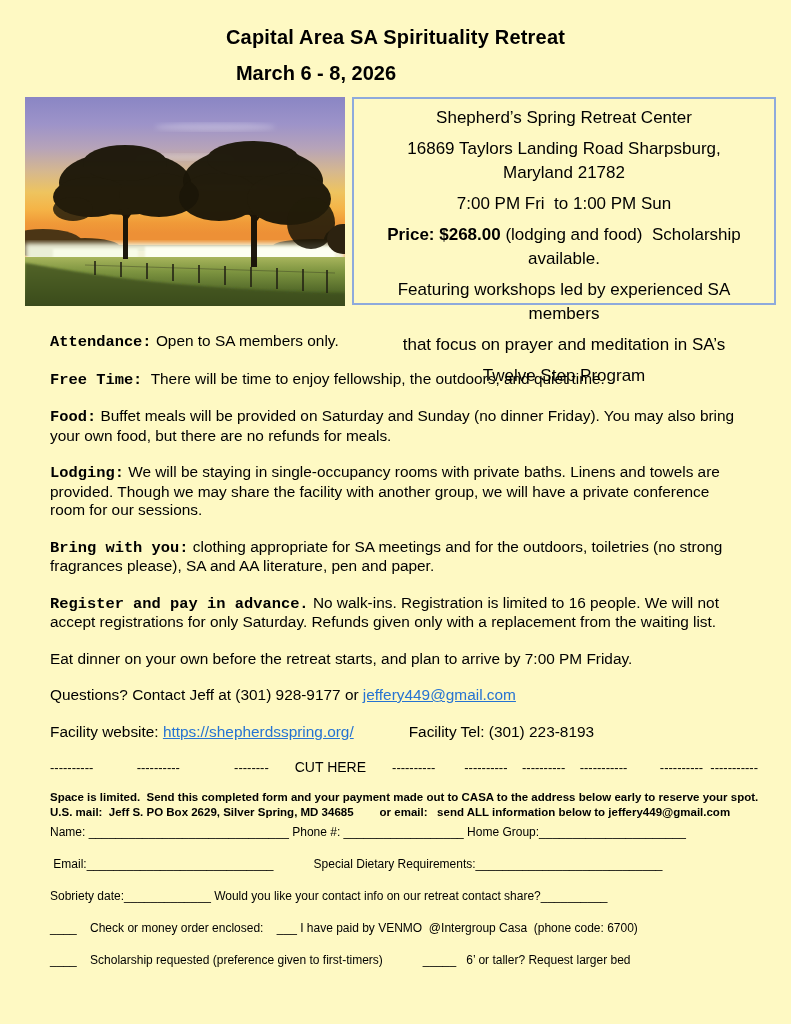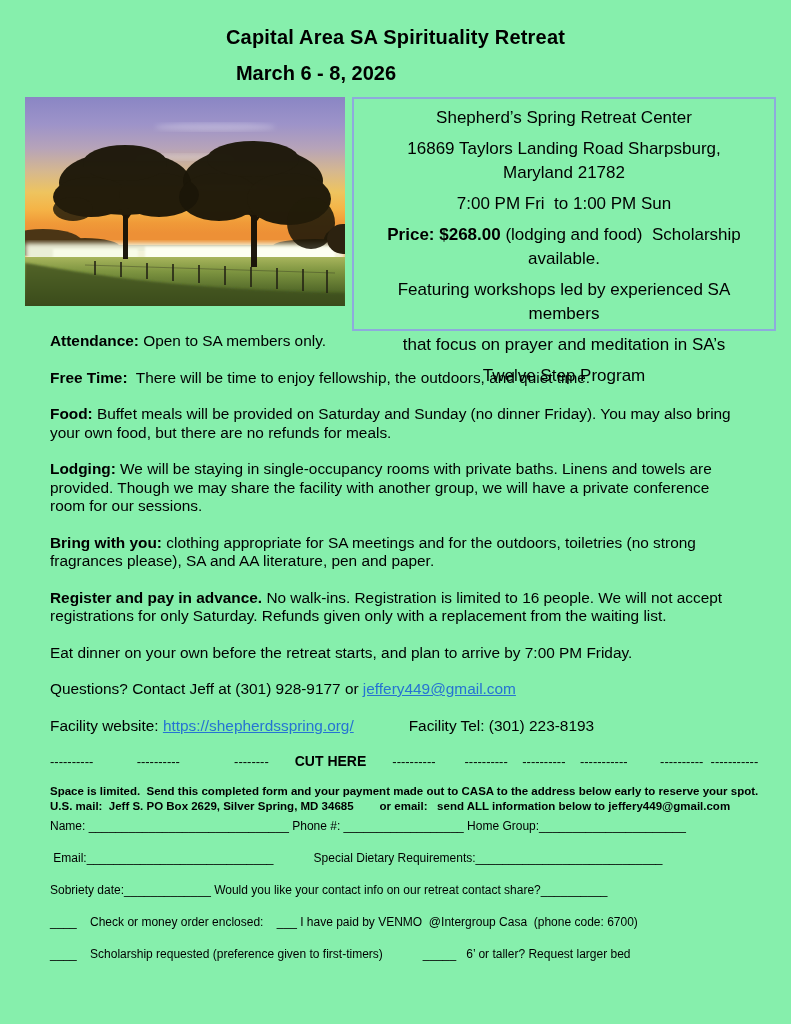--- a/index.html
+++ b/index.html
@@ -4,7 +4,7 @@
 <style>
   html,body{margin:0;padding:0;background:#fff;}
   .page{
-    position:relative;width:791px;height:1024px;background:#86efac;
+    position:relative;width:791px;height:1024px;background:#fef9c3;
     font-family:"Liberation Sans",sans-serif;color:#000;overflow:hidden;
   }
   .title{position:absolute;top:26px;left:0;width:791px;text-align:center;

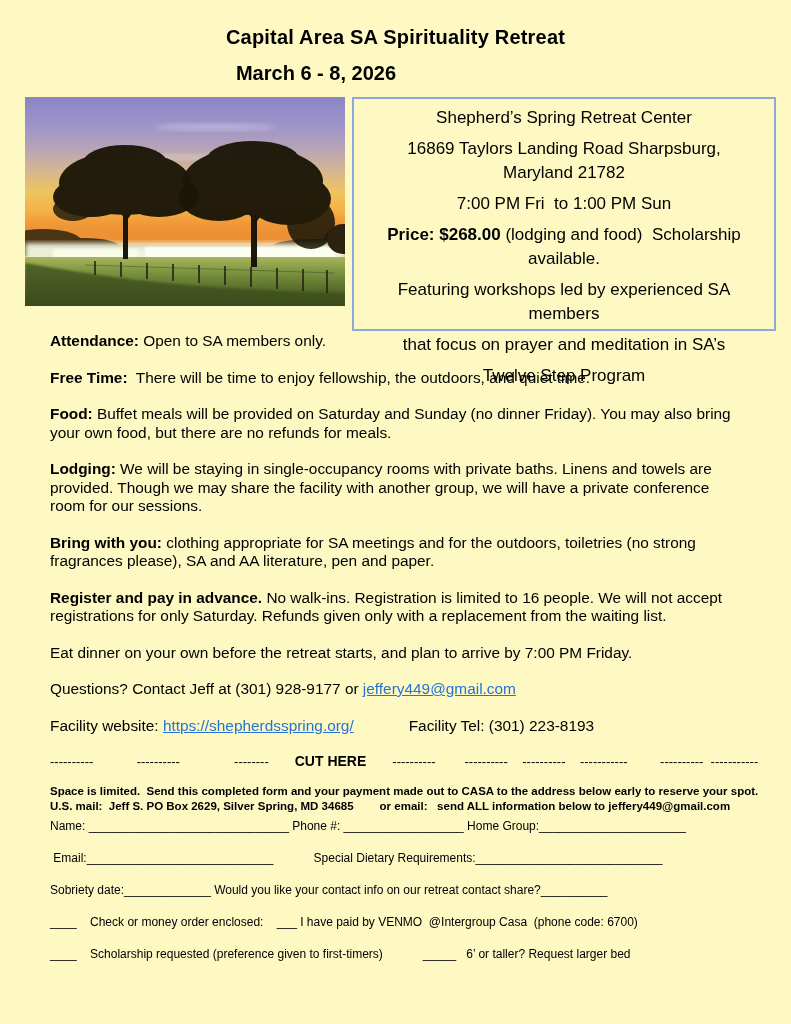--- a/index.html
+++ b/index.html
@@ -13,7 +13,7 @@
     font-size:20px;font-weight:bold;}
   .photo{position:absolute;left:25px;top:97px;width:320px;height:209px;display:block;}
   .infobox{
-    position:absolute;left:352px;top:97px;width:424px;height:234px;box-sizing:border-box;
+    position:absolute;left:352px;top:97px;width:424px;height:208px;box-sizing:border-box;
     border:2px solid #8eaadc;text-align:center;font-size:17px;padding:7px 16px 0 16px;
   }
   .infobox p{margin:0 0 7px 0;line-height:24px;white-space:pre-wrap;}

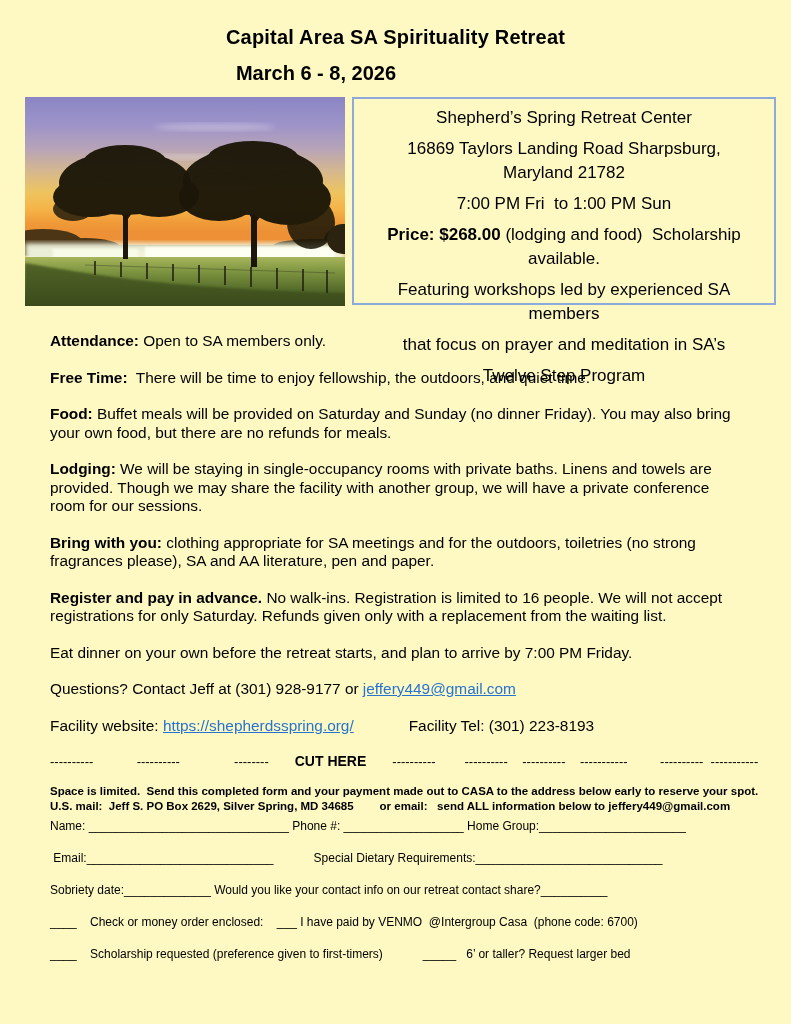--- a/index.html
+++ b/index.html
@@ -19,7 +19,7 @@
   .infobox p{margin:0 0 7px 0;line-height:24px;white-space:pre-wrap;}
   .body{position:absolute;left:50px;top:332px;width:692px;font-size:15.4px;}
   .body p{margin:0 0 18px 0;line-height:18.5px;white-space:pre-wrap;}
-  .body b{font-weight:bold;}
+  .body b{font-weight:bold;font-family:Liberation Mono, monospace;}
   a.link{color:#2673d2;text-decoration:underline;cursor:pointer;}
   .tel{margin-left:55px;text-align:right;}
   .cutline{margin:16px 0 0 0;font-size:13px;white-space:pre;line-height:17px;}

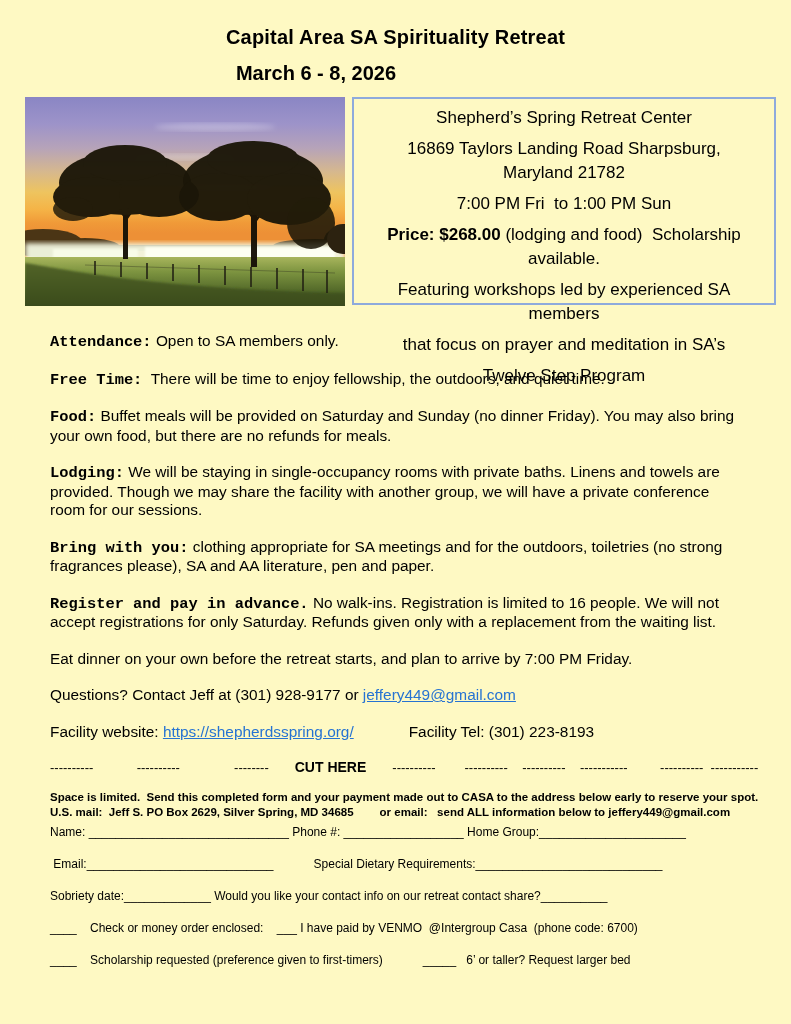--- a/index.html
+++ b/index.html
@@ -23,7 +23,7 @@
   a.link{color:#2673d2;text-decoration:underline;cursor:pointer;}
   .tel{margin-left:55px;text-align:right;}
   .cutline{margin:16px 0 0 0;font-size:13px;white-space:pre;line-height:17px;}
-  .cutline .cutlabel{margin:0 26px;font-size:14px;font-weight:bold;}
+  .cutline .cutlabel{margin:0 26px;font-size:14px;}
   .notes{margin-top:14px;font-size:11.5px;line-height:15px;}
   .notes div{white-space:pre;font-weight:bold;}
   .mail-right{margin-left:26px;}

